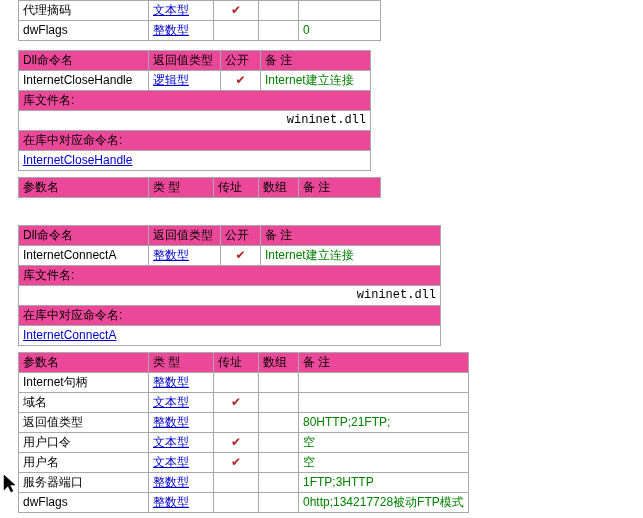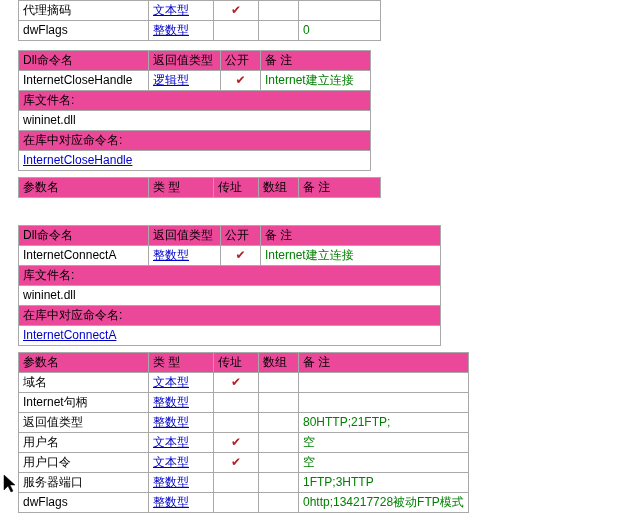--- a/index.html
+++ b/index.html
@@ -54,7 +54,7 @@
     text-align: center;
     font-size: 12px;
   }
-  .mono { font-family: Liberation Sans, sans-serif; font-size: 11px; }
+  .mono { font-family: Liberation Mono, monospace; font-size: 11px; text-align: right; }
 
   
   .block { position: absolute; }

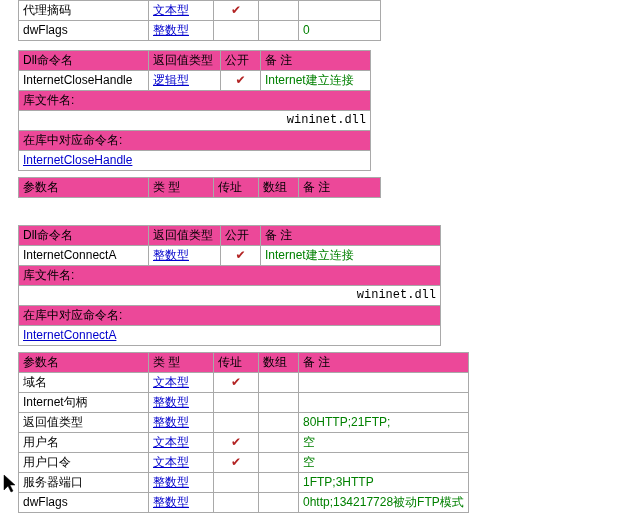--- a/index.html
+++ b/index.html
@@ -209,16 +209,16 @@
       </tr>
 
       <tr class="plain">
+        <td class="c-black">Internet句柄</td>
+        <td class="c-blue">整数型</td>
+        <td class="check"></td>
+        <td class="c-black"></td>
+        <td class="c-green"></td>
+      </tr>
+      <tr class="plain">
         <td class="c-black">域名</td>
         <td class="c-blue">文本型</td>
         <td class="check">✔</td>
-        <td class="c-black"></td>
-        <td class="c-green"></td>
-      </tr>
-      <tr class="plain">
-        <td class="c-black">Internet句柄</td>
-        <td class="c-blue">整数型</td>
-        <td class="check"></td>
         <td class="c-black"></td>
         <td class="c-green"></td>
       </tr>

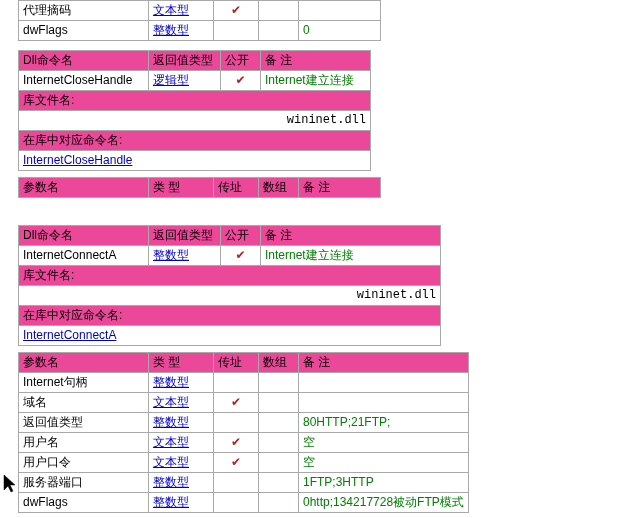--- a/index.html
+++ b/index.html
@@ -230,14 +230,14 @@
         <td class="c-green">80HTTP;21FTP;</td>
       </tr>
       <tr class="plain">
+        <td class="c-black">用户口令</td>
+        <td class="c-blue">文本型</td>
+        <td class="check">✔</td>
+        <td class="c-black"></td>
+        <td class="c-green">空</td>
+      </tr>
+      <tr class="plain">
         <td class="c-black">用户名</td>
-        <td class="c-blue">文本型</td>
-        <td class="check">✔</td>
-        <td class="c-black"></td>
-        <td class="c-green">空</td>
-      </tr>
-      <tr class="plain">
-        <td class="c-black">用户口令</td>
         <td class="c-blue">文本型</td>
         <td class="check">✔</td>
         <td class="c-black"></td>

